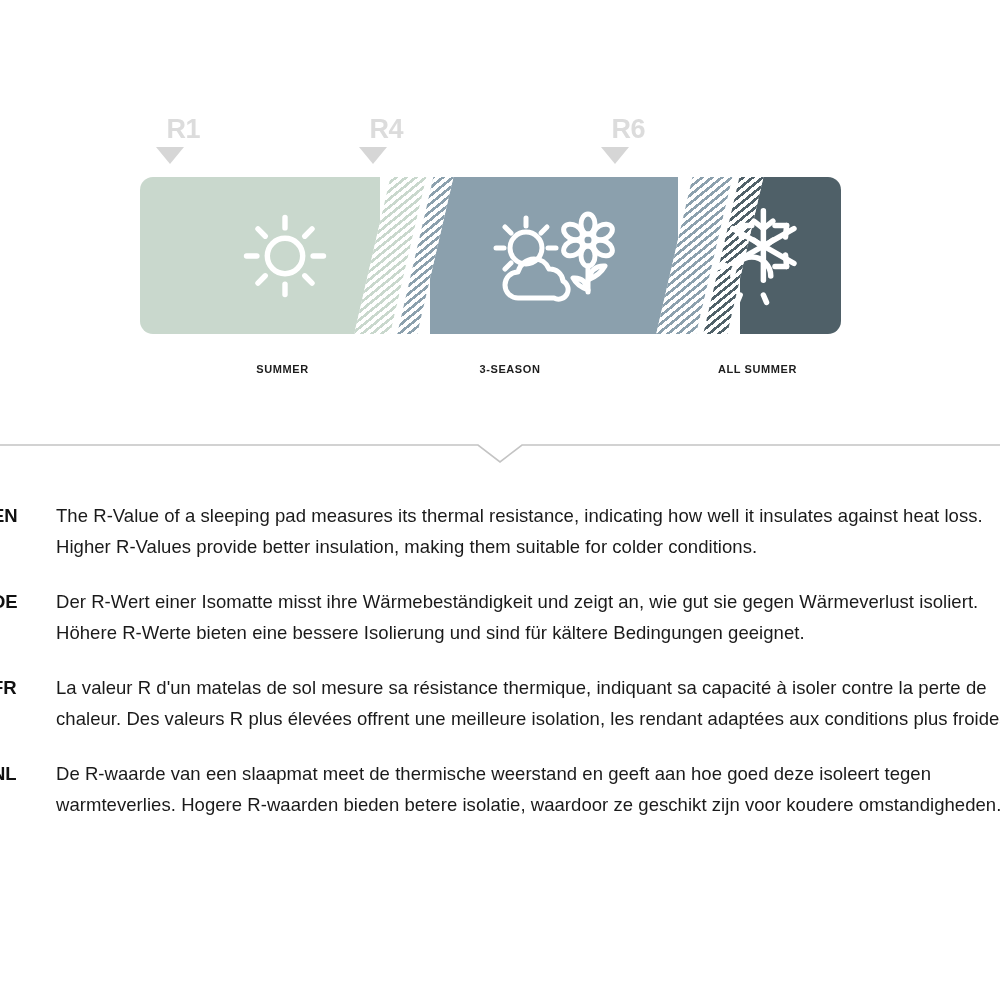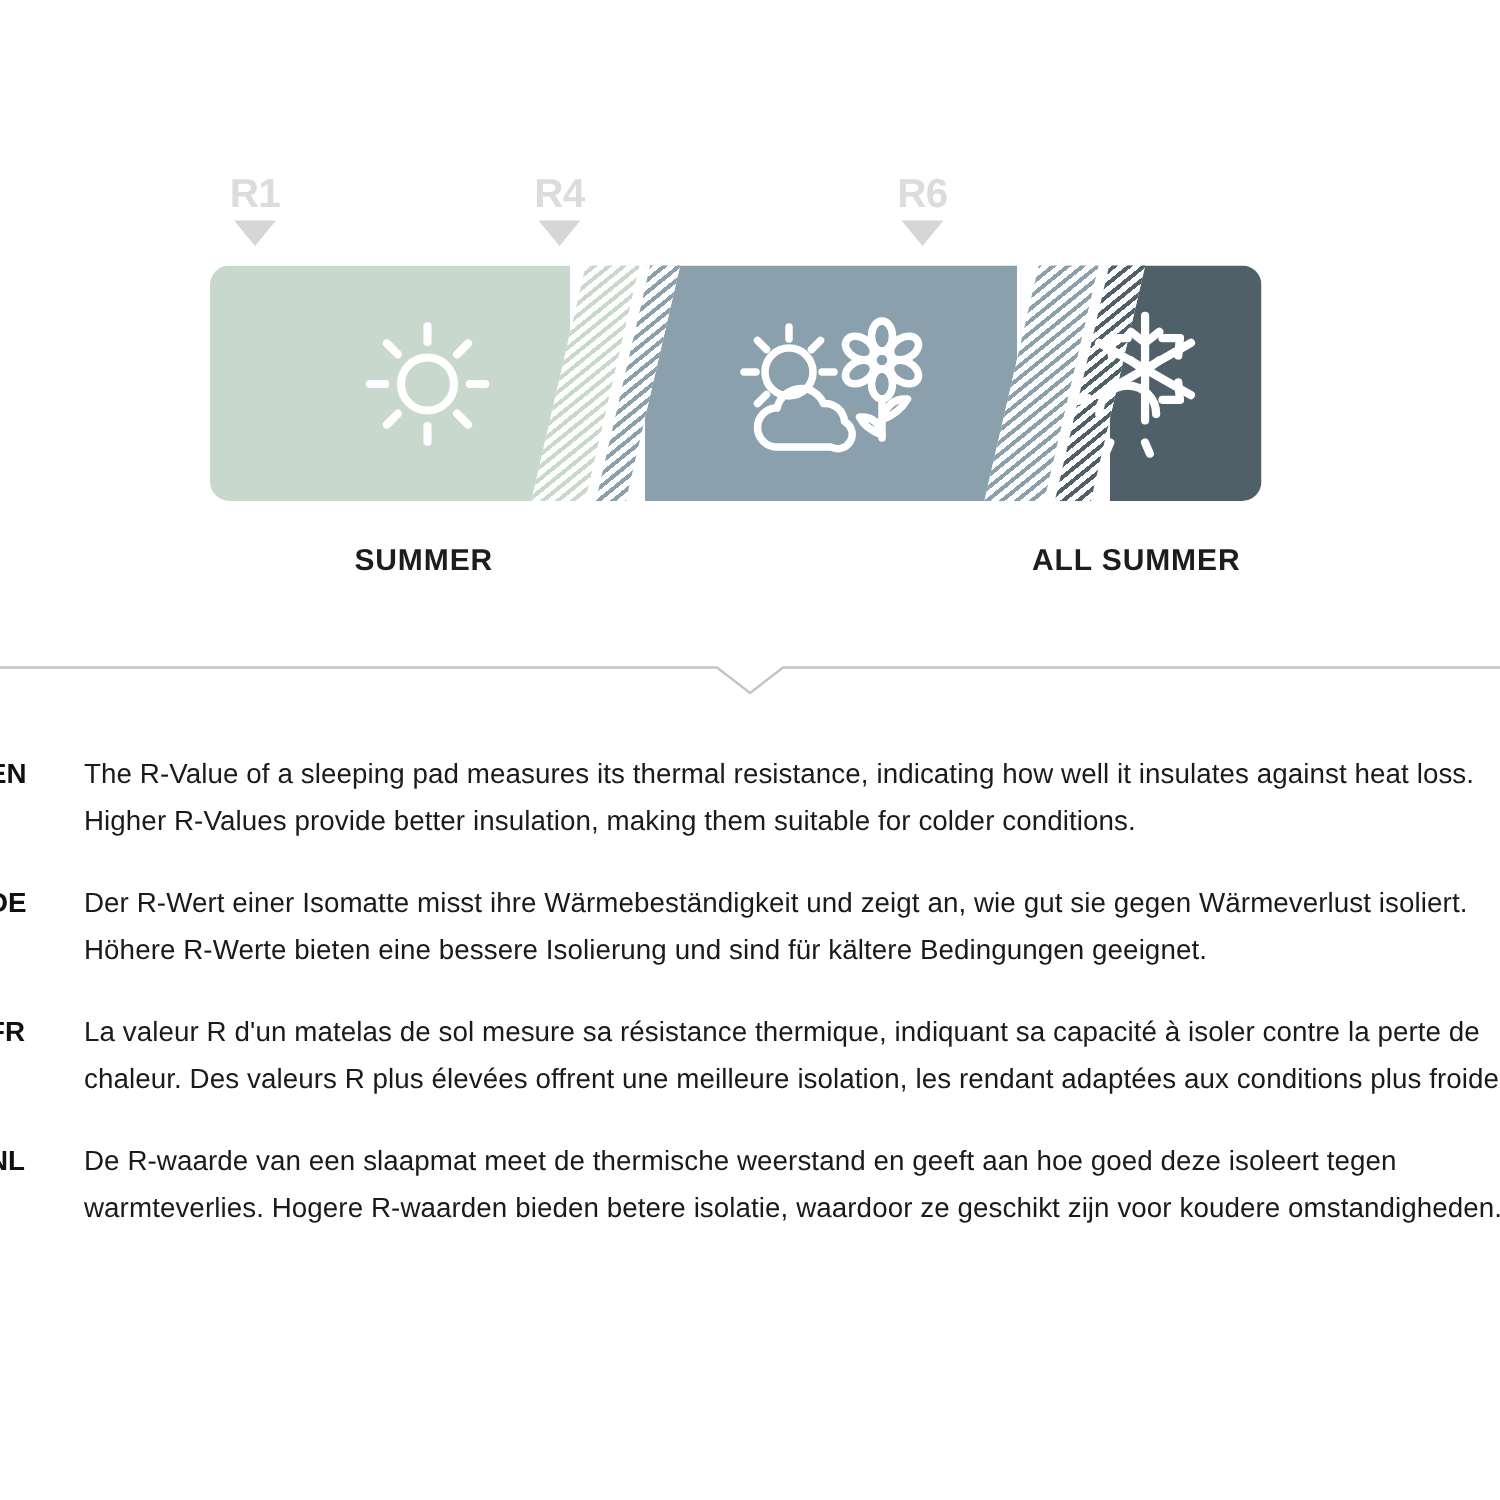--- a/index.html
+++ b/index.html
@@ -37,6 +37,7 @@
     color: #dcdcdc;
     line-height: 30px;
     letter-spacing: -0.5px;
+    text-align: right;
   }
   .marker-arrow {
     width: 0;

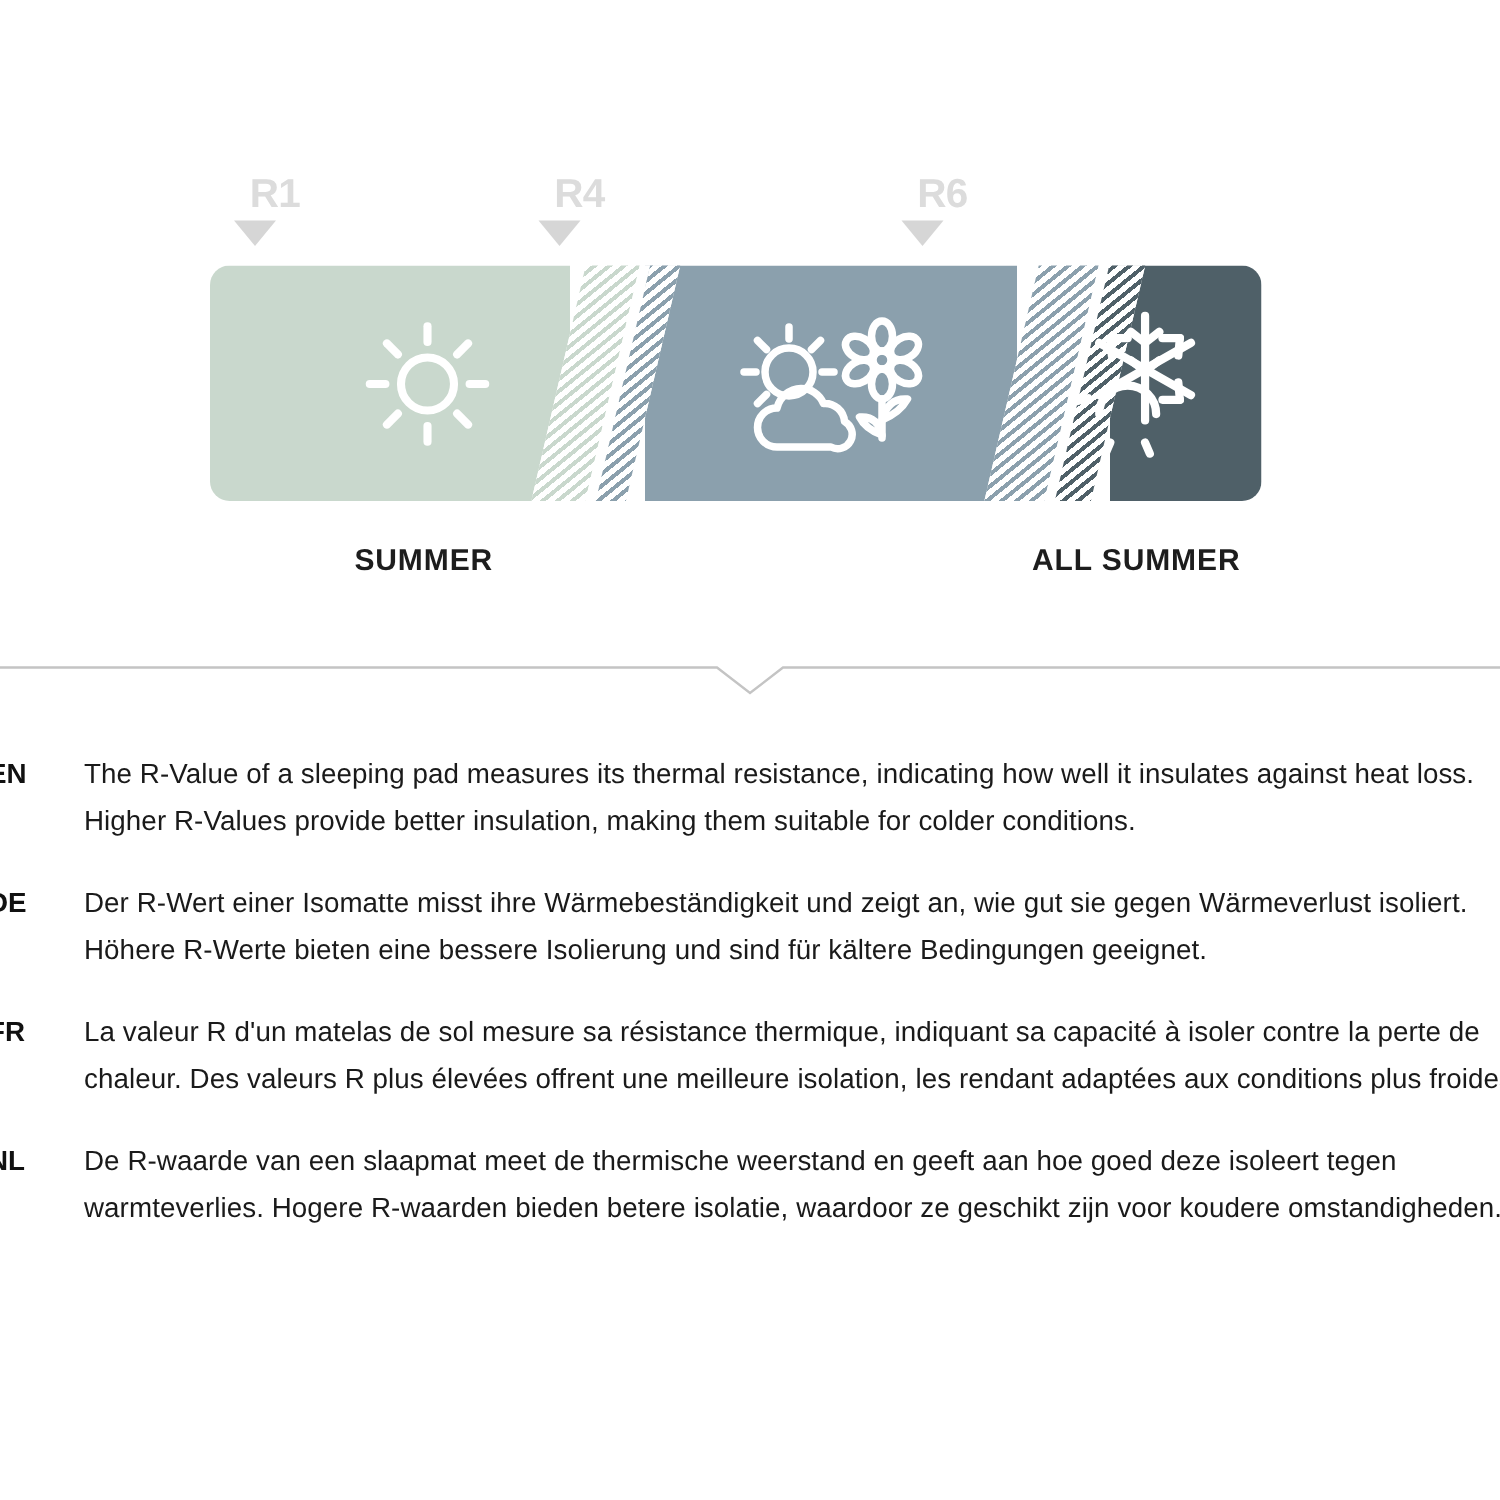--- a/index.html
+++ b/index.html
@@ -126,7 +126,7 @@
     position: absolute;
     top: 363px;
     text-align: center;
-    font-size: 20px;
+    font-size: 11px;
     font-weight: 700;
     letter-spacing: 0.6px;
     color: #1d1d1d;

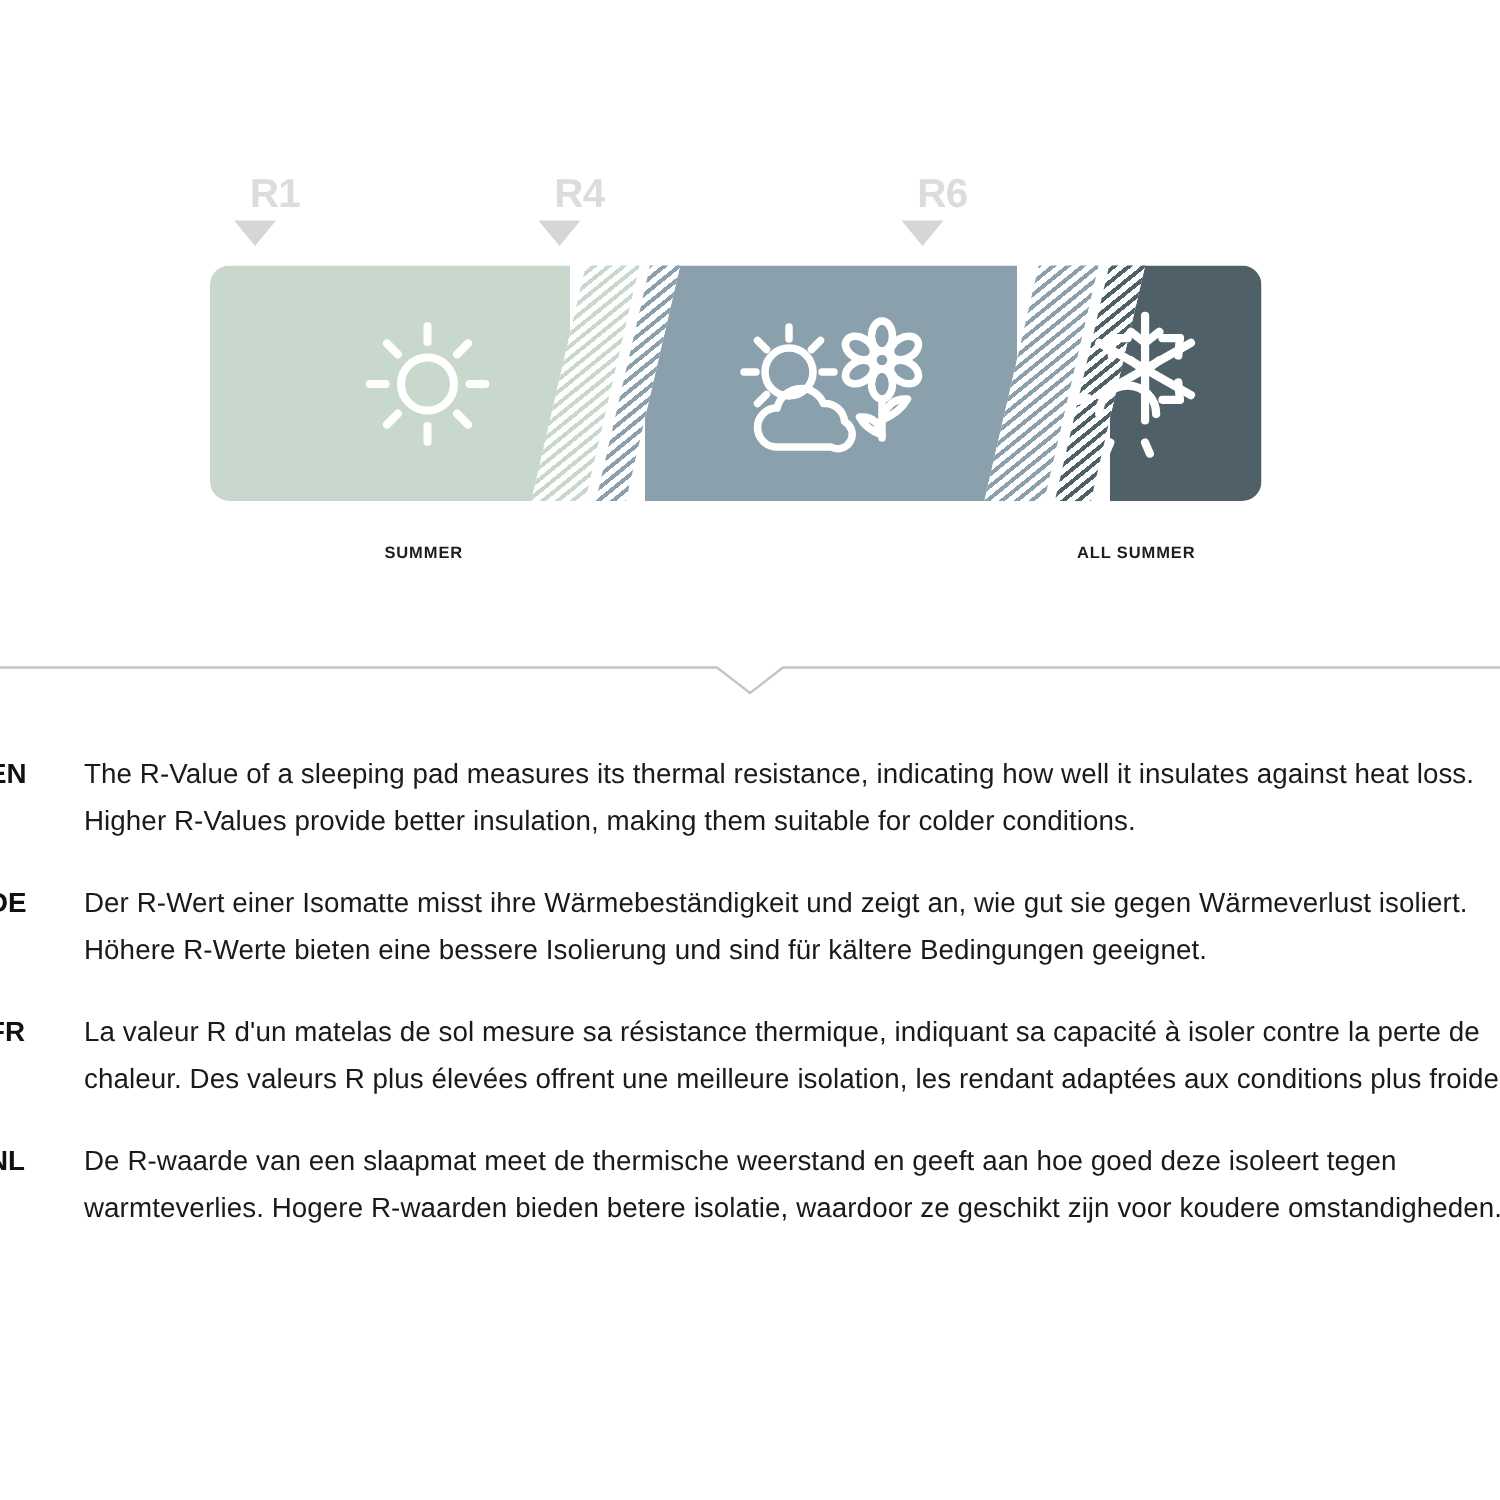--- a/index.html
+++ b/index.html
@@ -271,6 +271,7 @@
   </div>
 
   <div class="tier-label" id="label-summer">SUMMER</div>
+  <div class="tier-label" id="label-3season">3-SEASON</div>
   <div class="tier-label" id="label-allseason">ALL SUMMER</div>
 </div>
 

